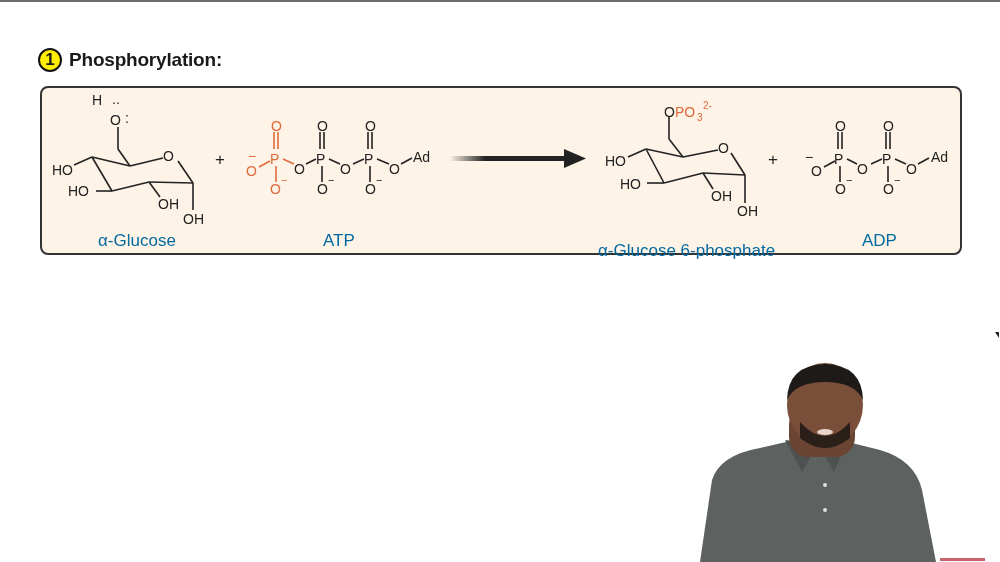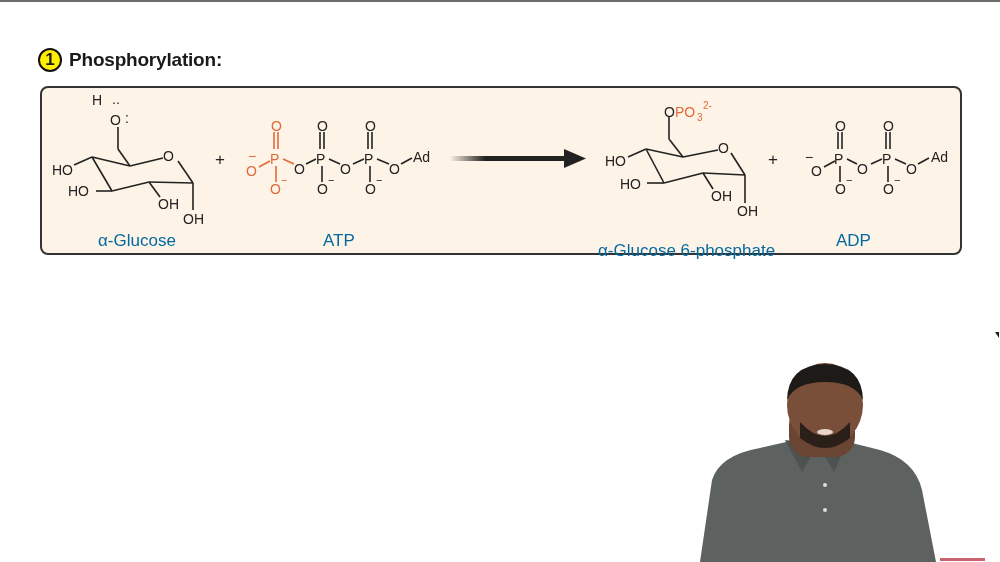--- a/index.html
+++ b/index.html
@@ -179,7 +179,7 @@
 <span class="label" style="left:98px; top:231px;">α-Glucose</span>
 <span class="label" style="left:323px; top:231px;">ATP</span>
 <span class="label" style="left:598px; top:241px;">α-Glucose 6-phosphate</span>
-<span class="label" style="left:836px; top:231px;">ADP</span>
+<span class="label" style="left:862px; top:231px;">ADP</span>
 
 <svg class="presenter" viewBox="0 0 250 202" xmlns="http://www.w3.org/2000/svg">
   <path d="M10 202 L22 120 Q30 95 70 88 L105 80 L150 80 L190 90 Q225 100 232 130 L246 202 Z" fill="#5d6260"></path>

